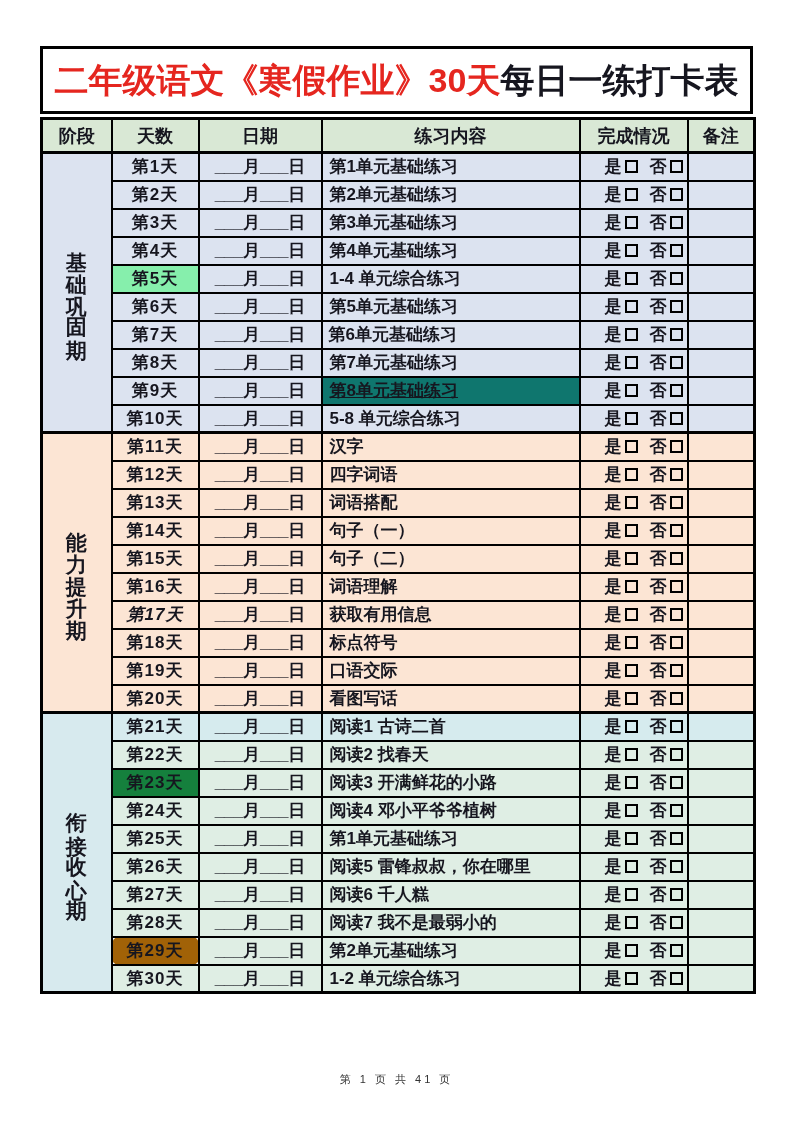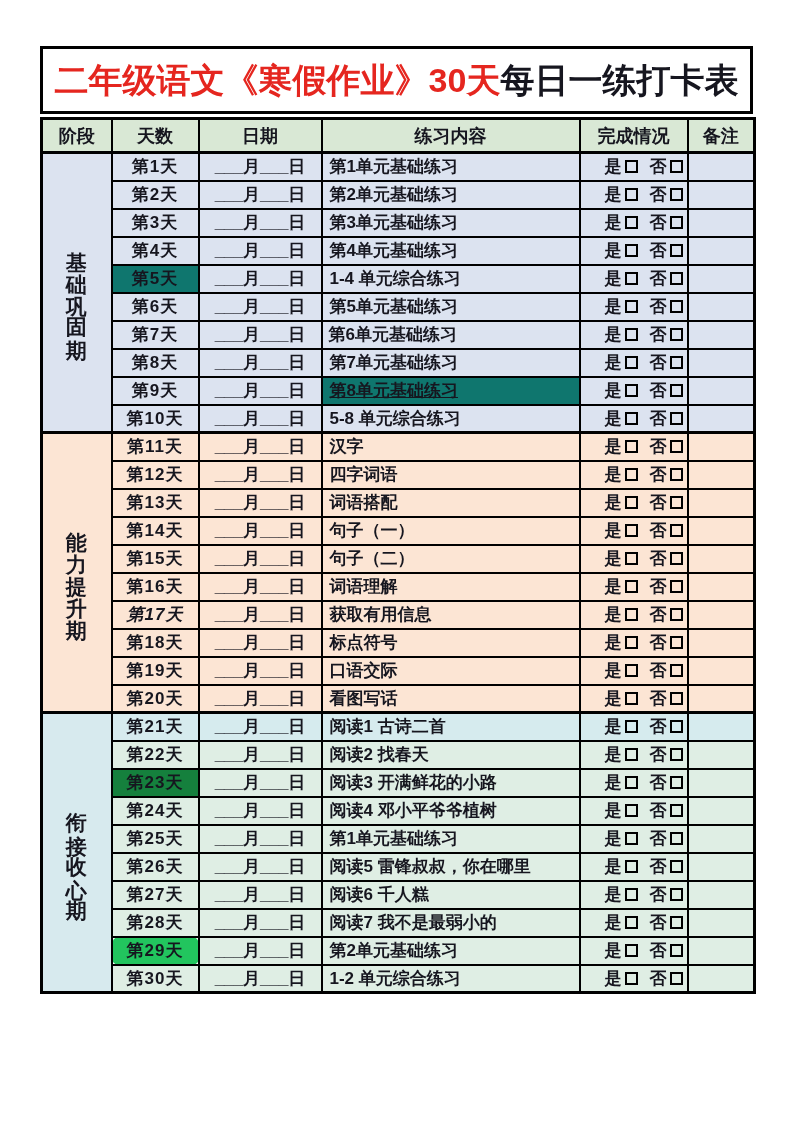--- a/index.html
+++ b/index.html
@@ -140,7 +140,7 @@
           <td class="note-cell" style="background: rgb(220, 227, 240);"></td>
         </tr>
         <tr>
-          <td class="day-cell" style="background: #0f766e;">第5天</td>
+          <td class="day-cell" style="background: #86efac;">第5天</td>
           <td class="date-cell" style="background: rgb(220, 227, 240);">___月___日</td>
           <td class="content-cell" style="background: rgb(220, 227, 240);">1-4 单元综合练习</td>
           <td class="completion-cell" style="background: rgb(220, 227, 240);"><span>是</span><span class="box"></span><span class="pair-gap"></span><span>否</span><span class="box"></span></td>

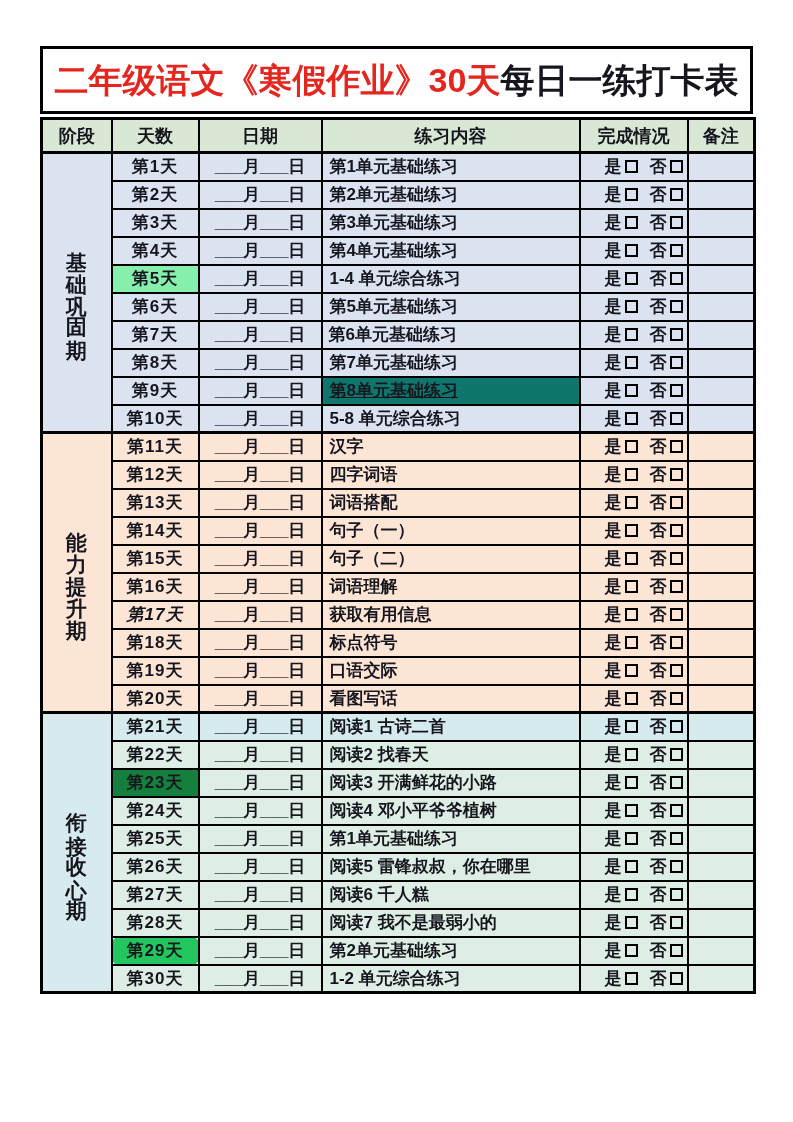--- a/index.html
+++ b/index.html
@@ -310,7 +310,7 @@
           <td class="note-cell" style="background: rgb(223, 238, 228);"></td>
         </tr>
         <tr>
-          <td class="day-cell" style="background: #22c55e; border-radius: 7px;">第29天</td>
+          <td class="day-cell" style="background: #a16207; border-radius: 7px;">第29天</td>
           <td class="date-cell" style="background: rgb(223, 238, 228);">___月___日</td>
           <td class="content-cell" style="background: rgb(223, 238, 228);">第2单元基础练习</td>
           <td class="completion-cell" style="background: rgb(223, 238, 228);"><span>是</span><span class="box"></span><span class="pair-gap"></span><span>否</span><span class="box"></span></td>

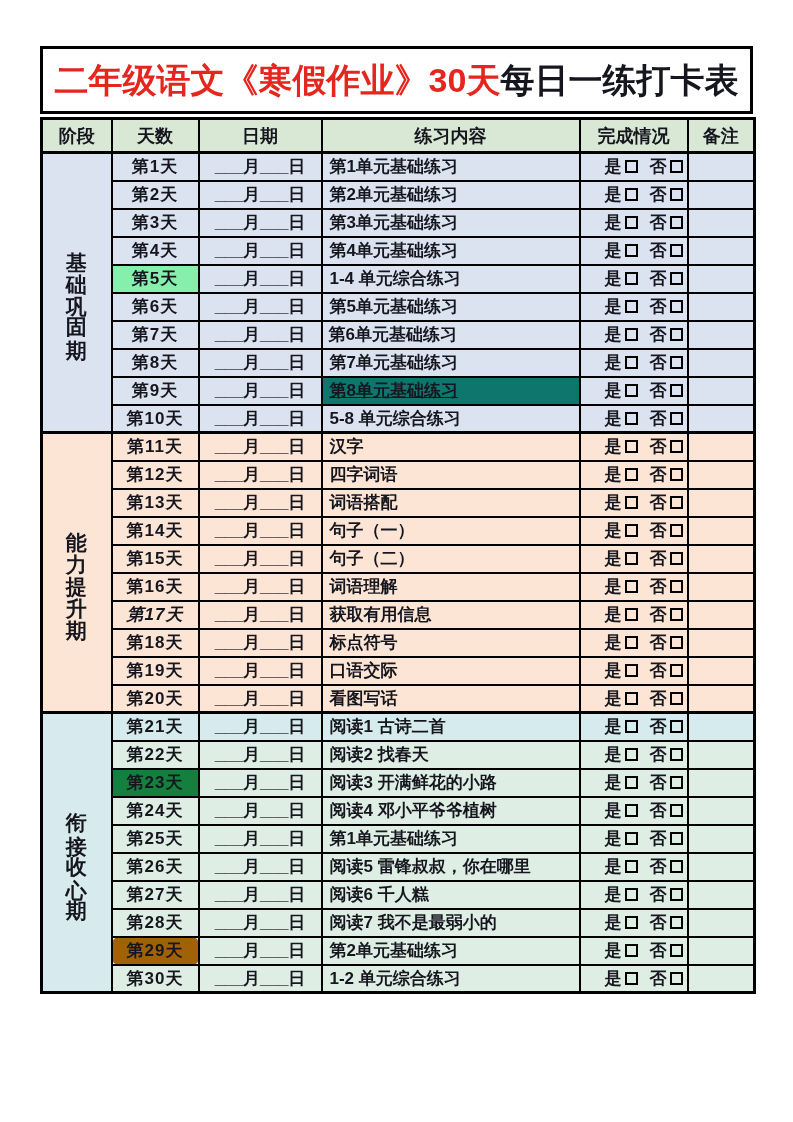--- a/index.html
+++ b/index.html
@@ -326,6 +326,7 @@
       </tbody>
   </table>
 
+  <div class="footer">第 1 页 共 41 页</div>
 
 </div>
 

